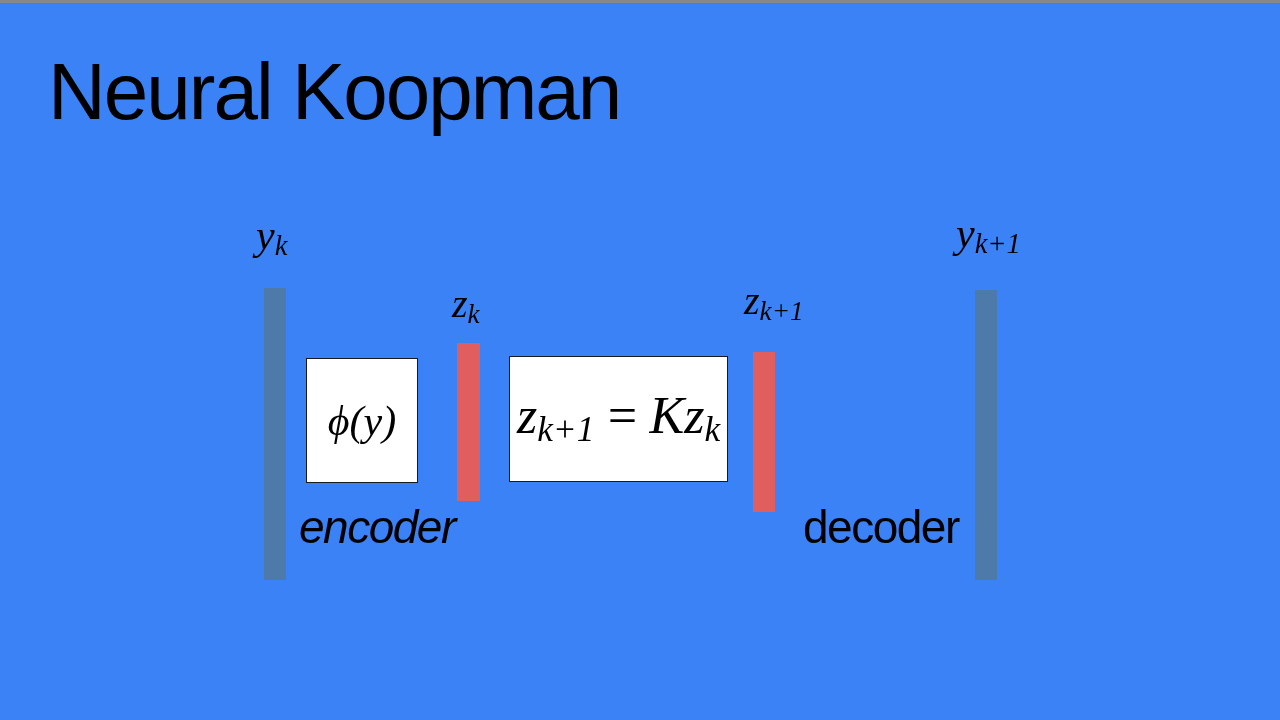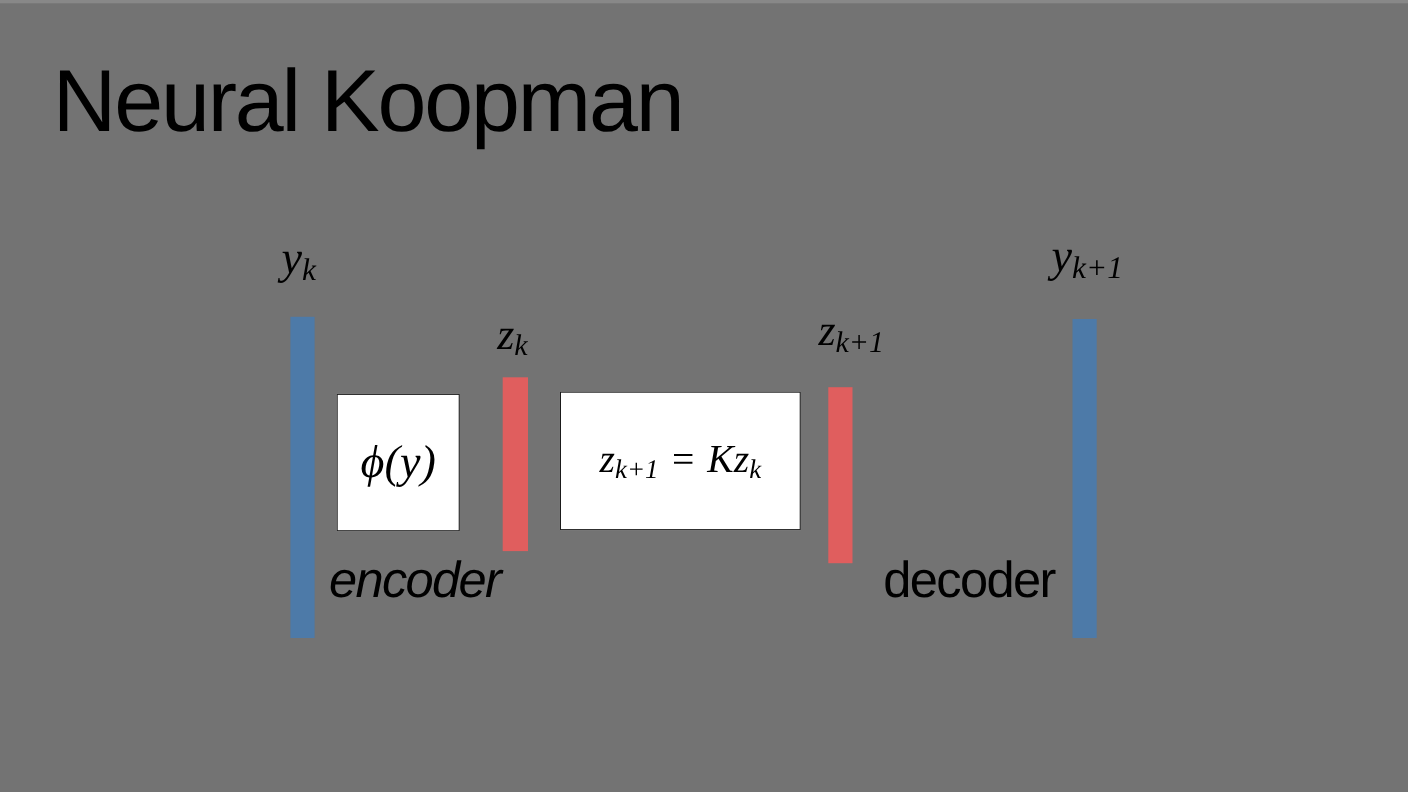--- a/index.html
+++ b/index.html
@@ -11,7 +11,7 @@
     position: relative;
     width: 1280px;
     height: 720px;
-    background: #737373;
+    background: #3b82f6;
     overflow: hidden;
     font-family: "Liberation Sans", "DejaVu Sans", sans-serif;
     color: #000;

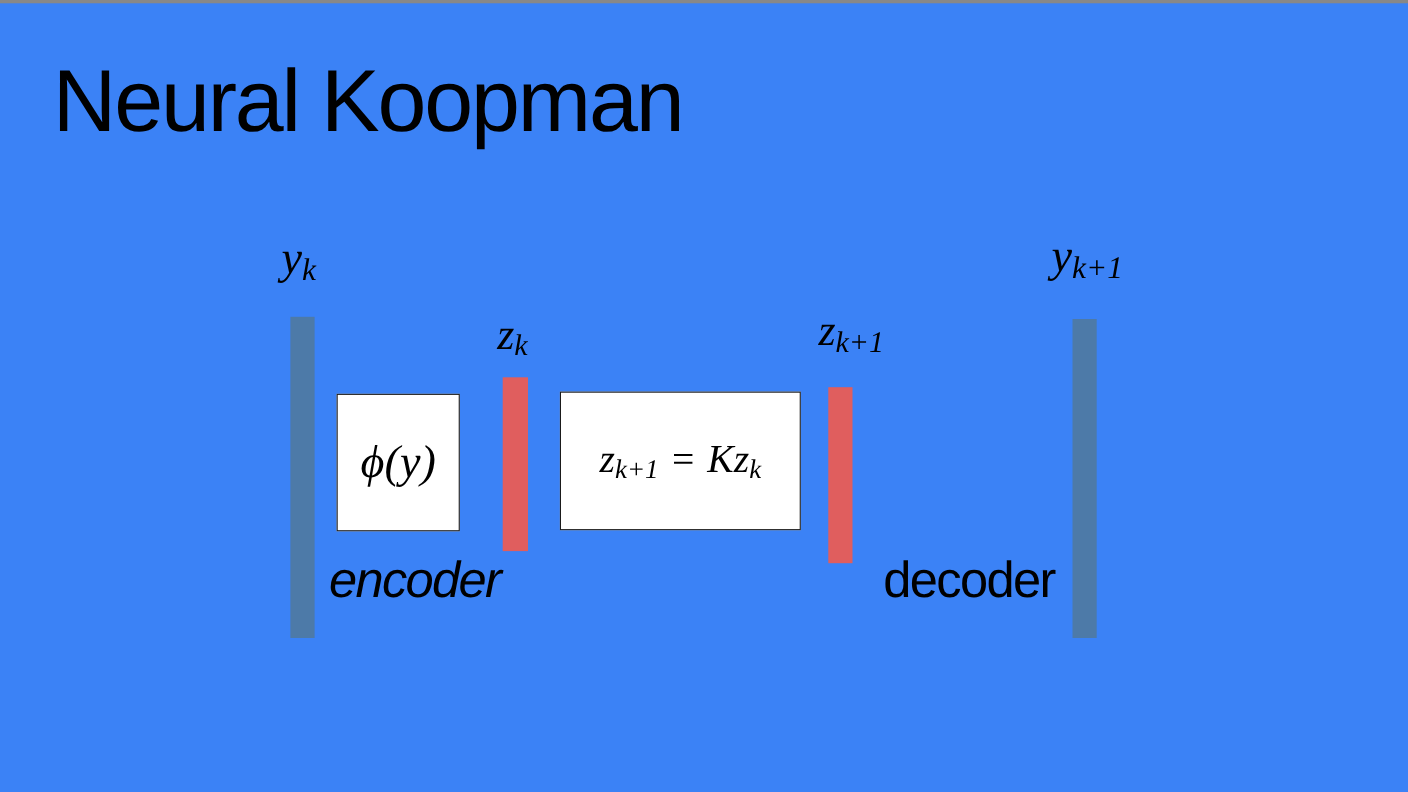--- a/index.html
+++ b/index.html
@@ -83,7 +83,7 @@
     color: var(--text, #000);
     white-space: nowrap;
   }
-  #box-koopman .math { font-size: 36px; }
+  #box-koopman .math { font-size: 52px; }
   .eq { margin: 0 10px; }
 
   

